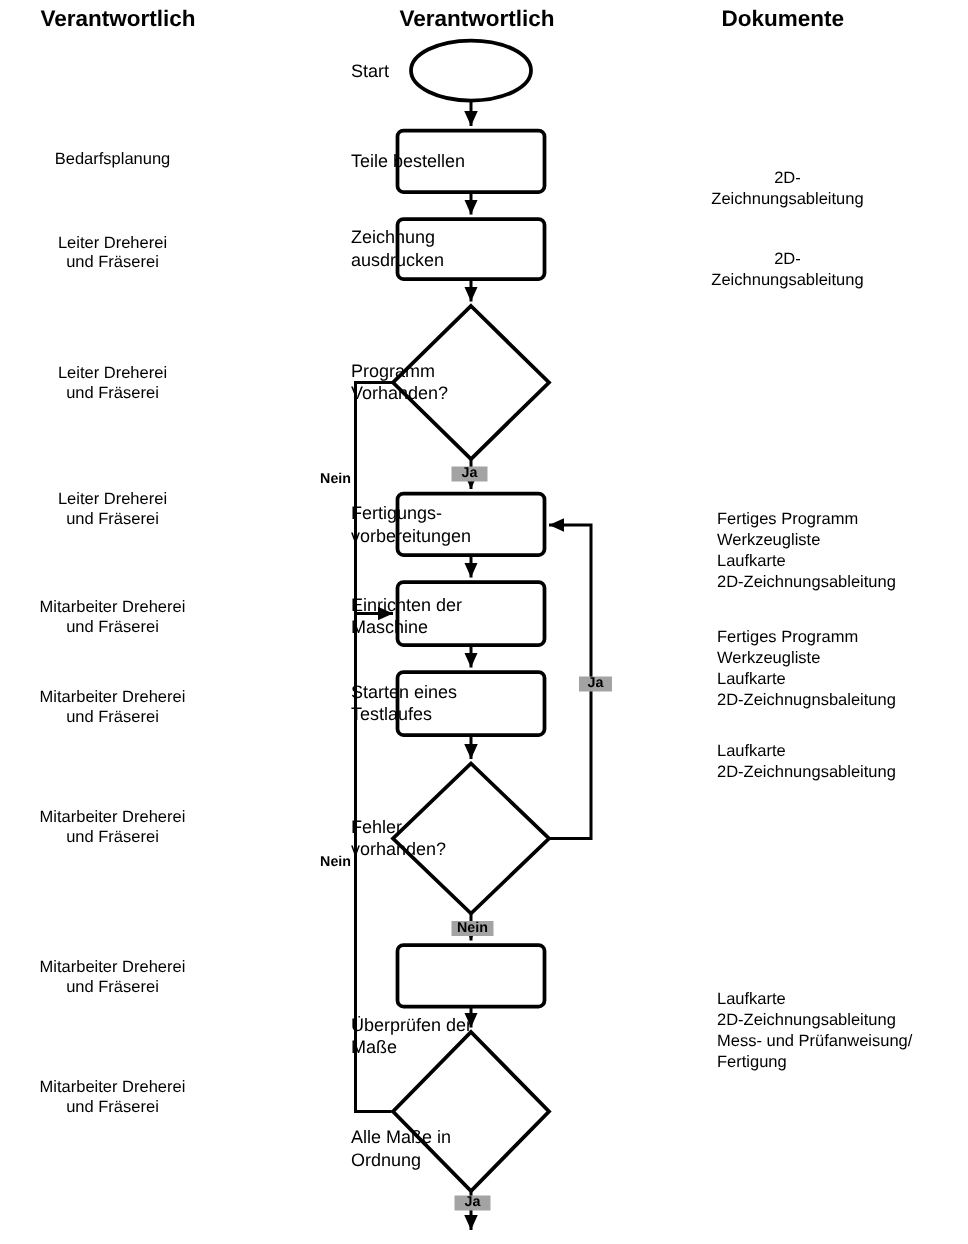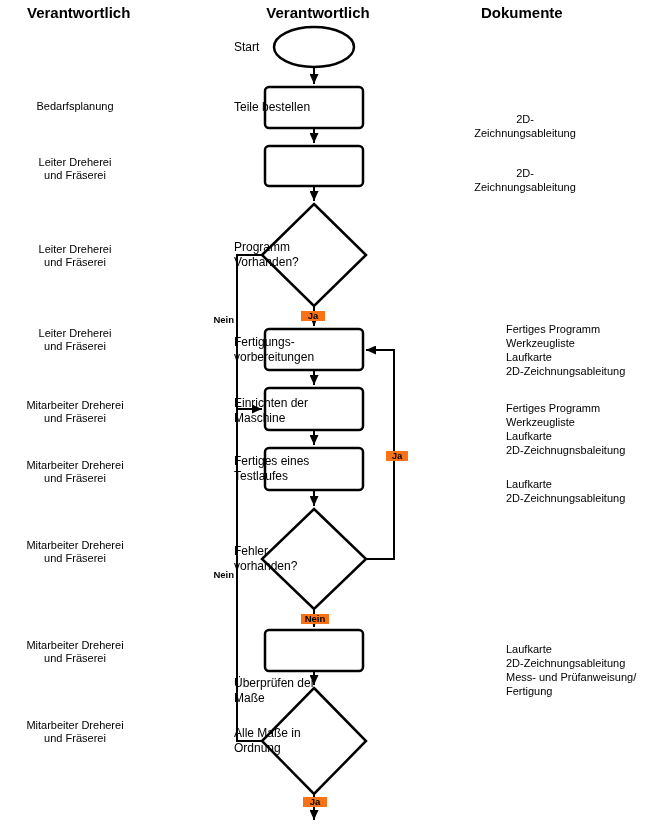--- a/index.html
+++ b/index.html
@@ -116,6 +116,8 @@
 
   <div class="node-label" style="top:40px;">Start</div>
   <div class="node-label" style="top:100px;">Teile bestellen</div>
+  <div class="node-label" style="top:151px;">Zeichnung
+ausdrucken</div>
   <div class="node-label" style="top:240px;">Programm
 Vorhanden?</div>
   <div class="node-label" style="top:335px;">Fertigungs-

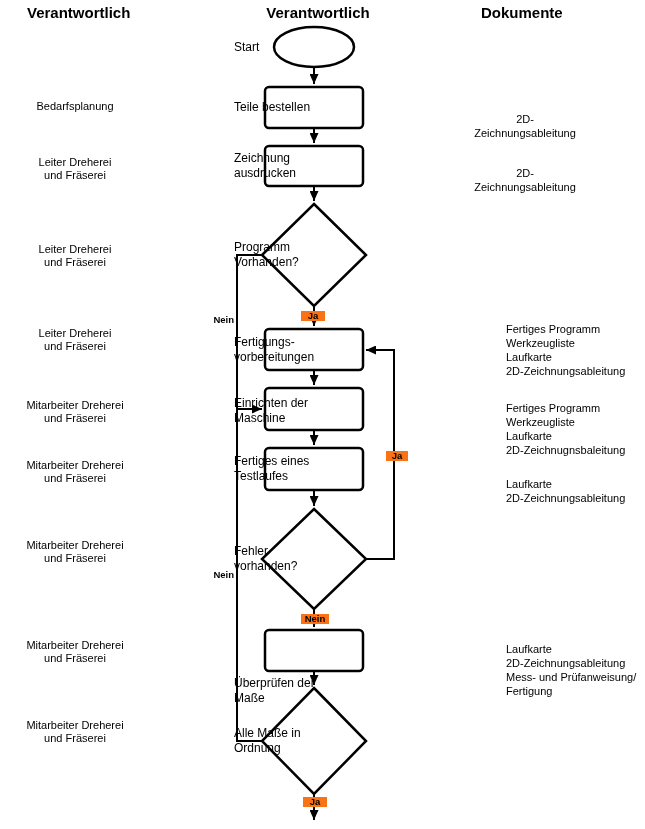--- a/index.html
+++ b/index.html
@@ -28,7 +28,7 @@
     position:absolute; font-size:9.5px; font-weight:bold; line-height:10px;
     text-align:center;
   }
-  .edge-bg { background:#f97316; }
+  .edge-bg { background:#a3a3a3; }
   .edge-right { text-align:right; }
 </style>
 </head>

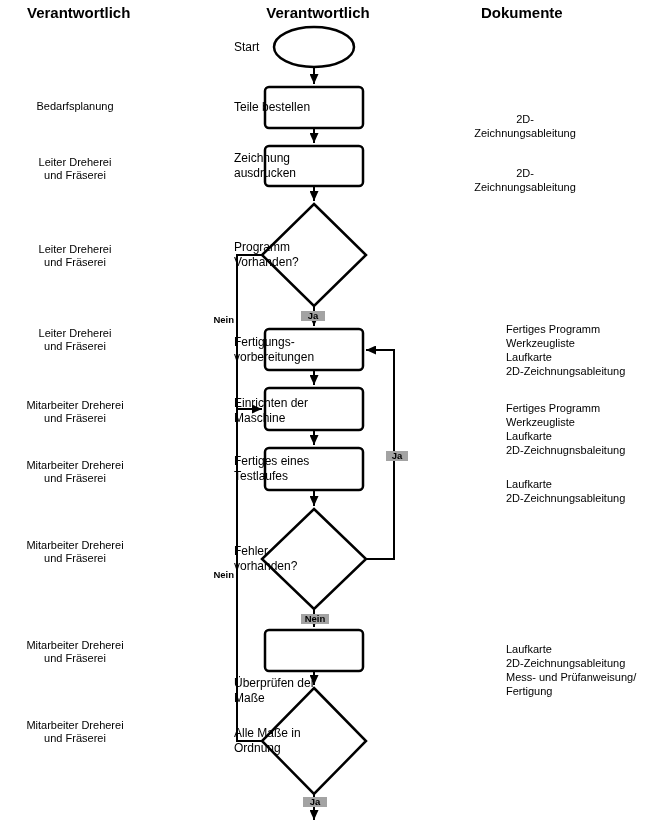--- a/index.html
+++ b/index.html
@@ -19,7 +19,7 @@
     position:absolute; font-size:11px; line-height:14px; white-space:pre-line;
   }
   .doc-center { left:450px; width:150px; text-align:center; }
-  .doc-left { left:506px; }
+  .doc-left { left:478px;margin-top:17px; }
   .node-label {
     position:absolute; left:234px; width:160px; font-size:12px; line-height:15px;
     white-space:pre-line;

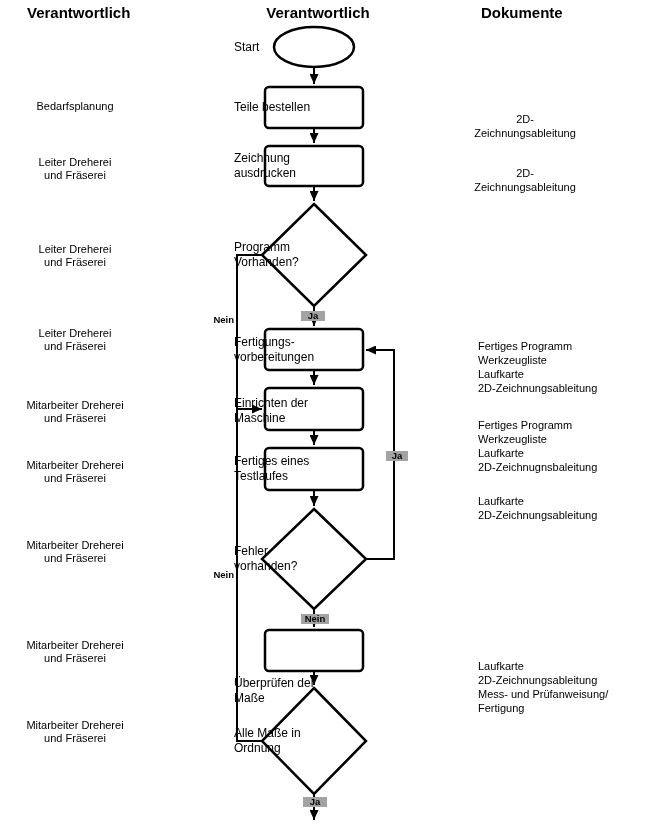--- a/index.html
+++ b/index.html
@@ -124,7 +124,7 @@
 vorbereitungen</div>
   <div class="node-label" style="top:372px;margin-top:24px;">Einrichten der
 Maschine</div>
-  <div class="node-label" style="top:454px;">Fertiges eines
+  <div class="node-label" style="top:454px;">Starten eines
 Testlaufes</div>
   <div class="node-label" style="top:544px;">Fehler
 vorhanden?</div>

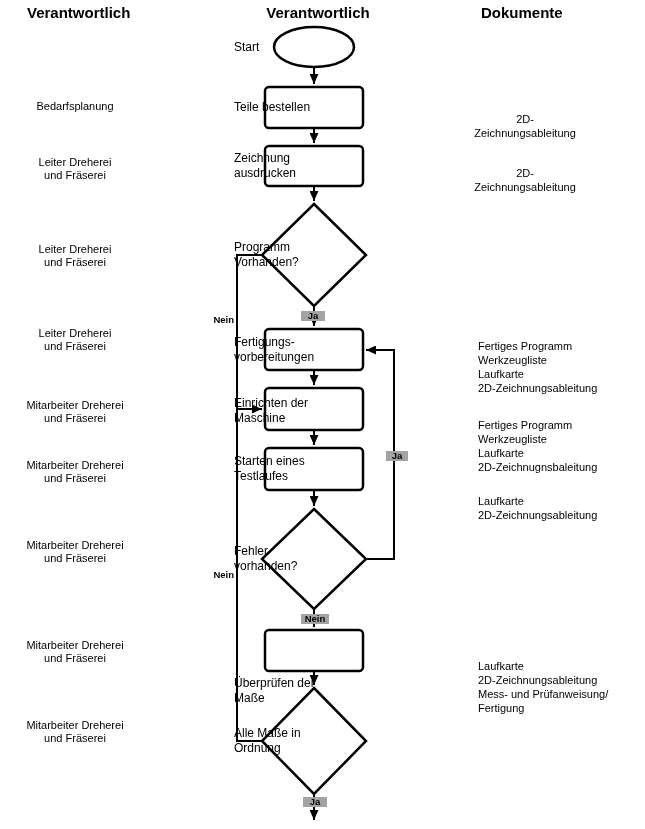--- a/index.html
+++ b/index.html
@@ -130,7 +130,7 @@
 vorhanden?</div>
   <div class="node-label" style="top:636px;margin-top:40px;">Überprüfen der
 Maße</div>
-  <div class="node-label" style="top:726px;">Alle Maße in
+  <div class="node-label" style="top:751px;">Alle Maße in
 Ordnung</div>
 
   <div class="edge-label edge-bg" style="left:301px;top:311px;width:24px;">Ja</div>

